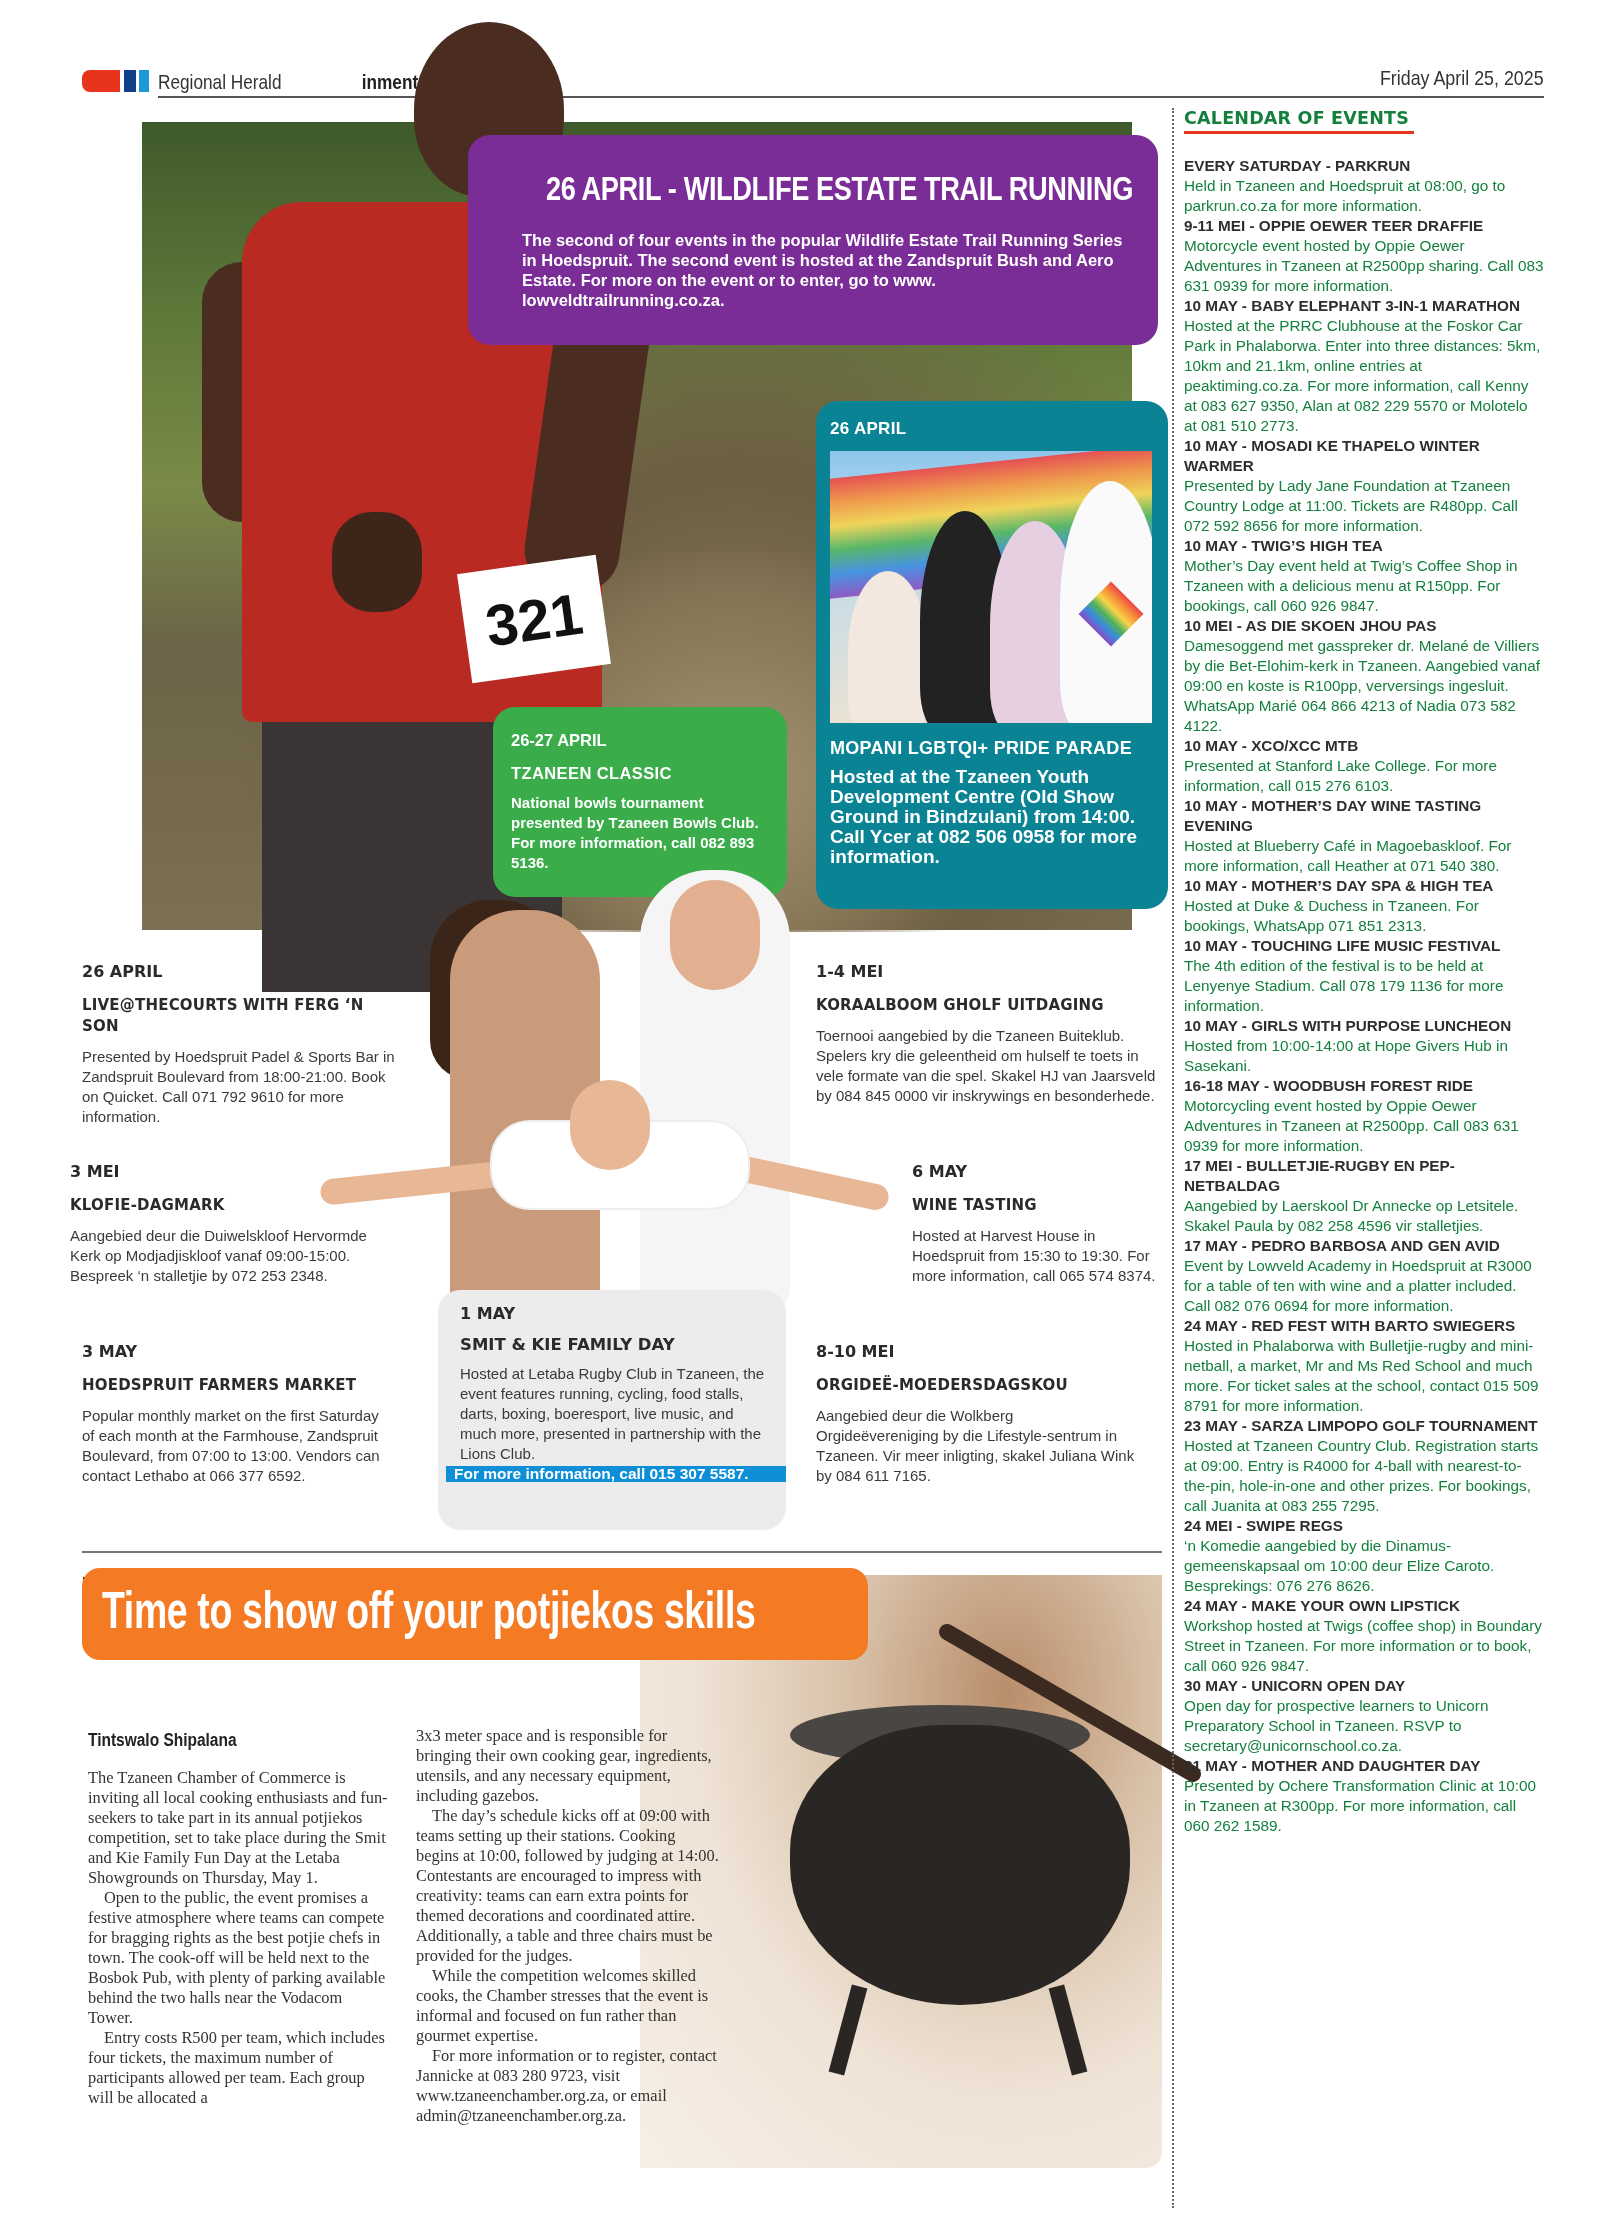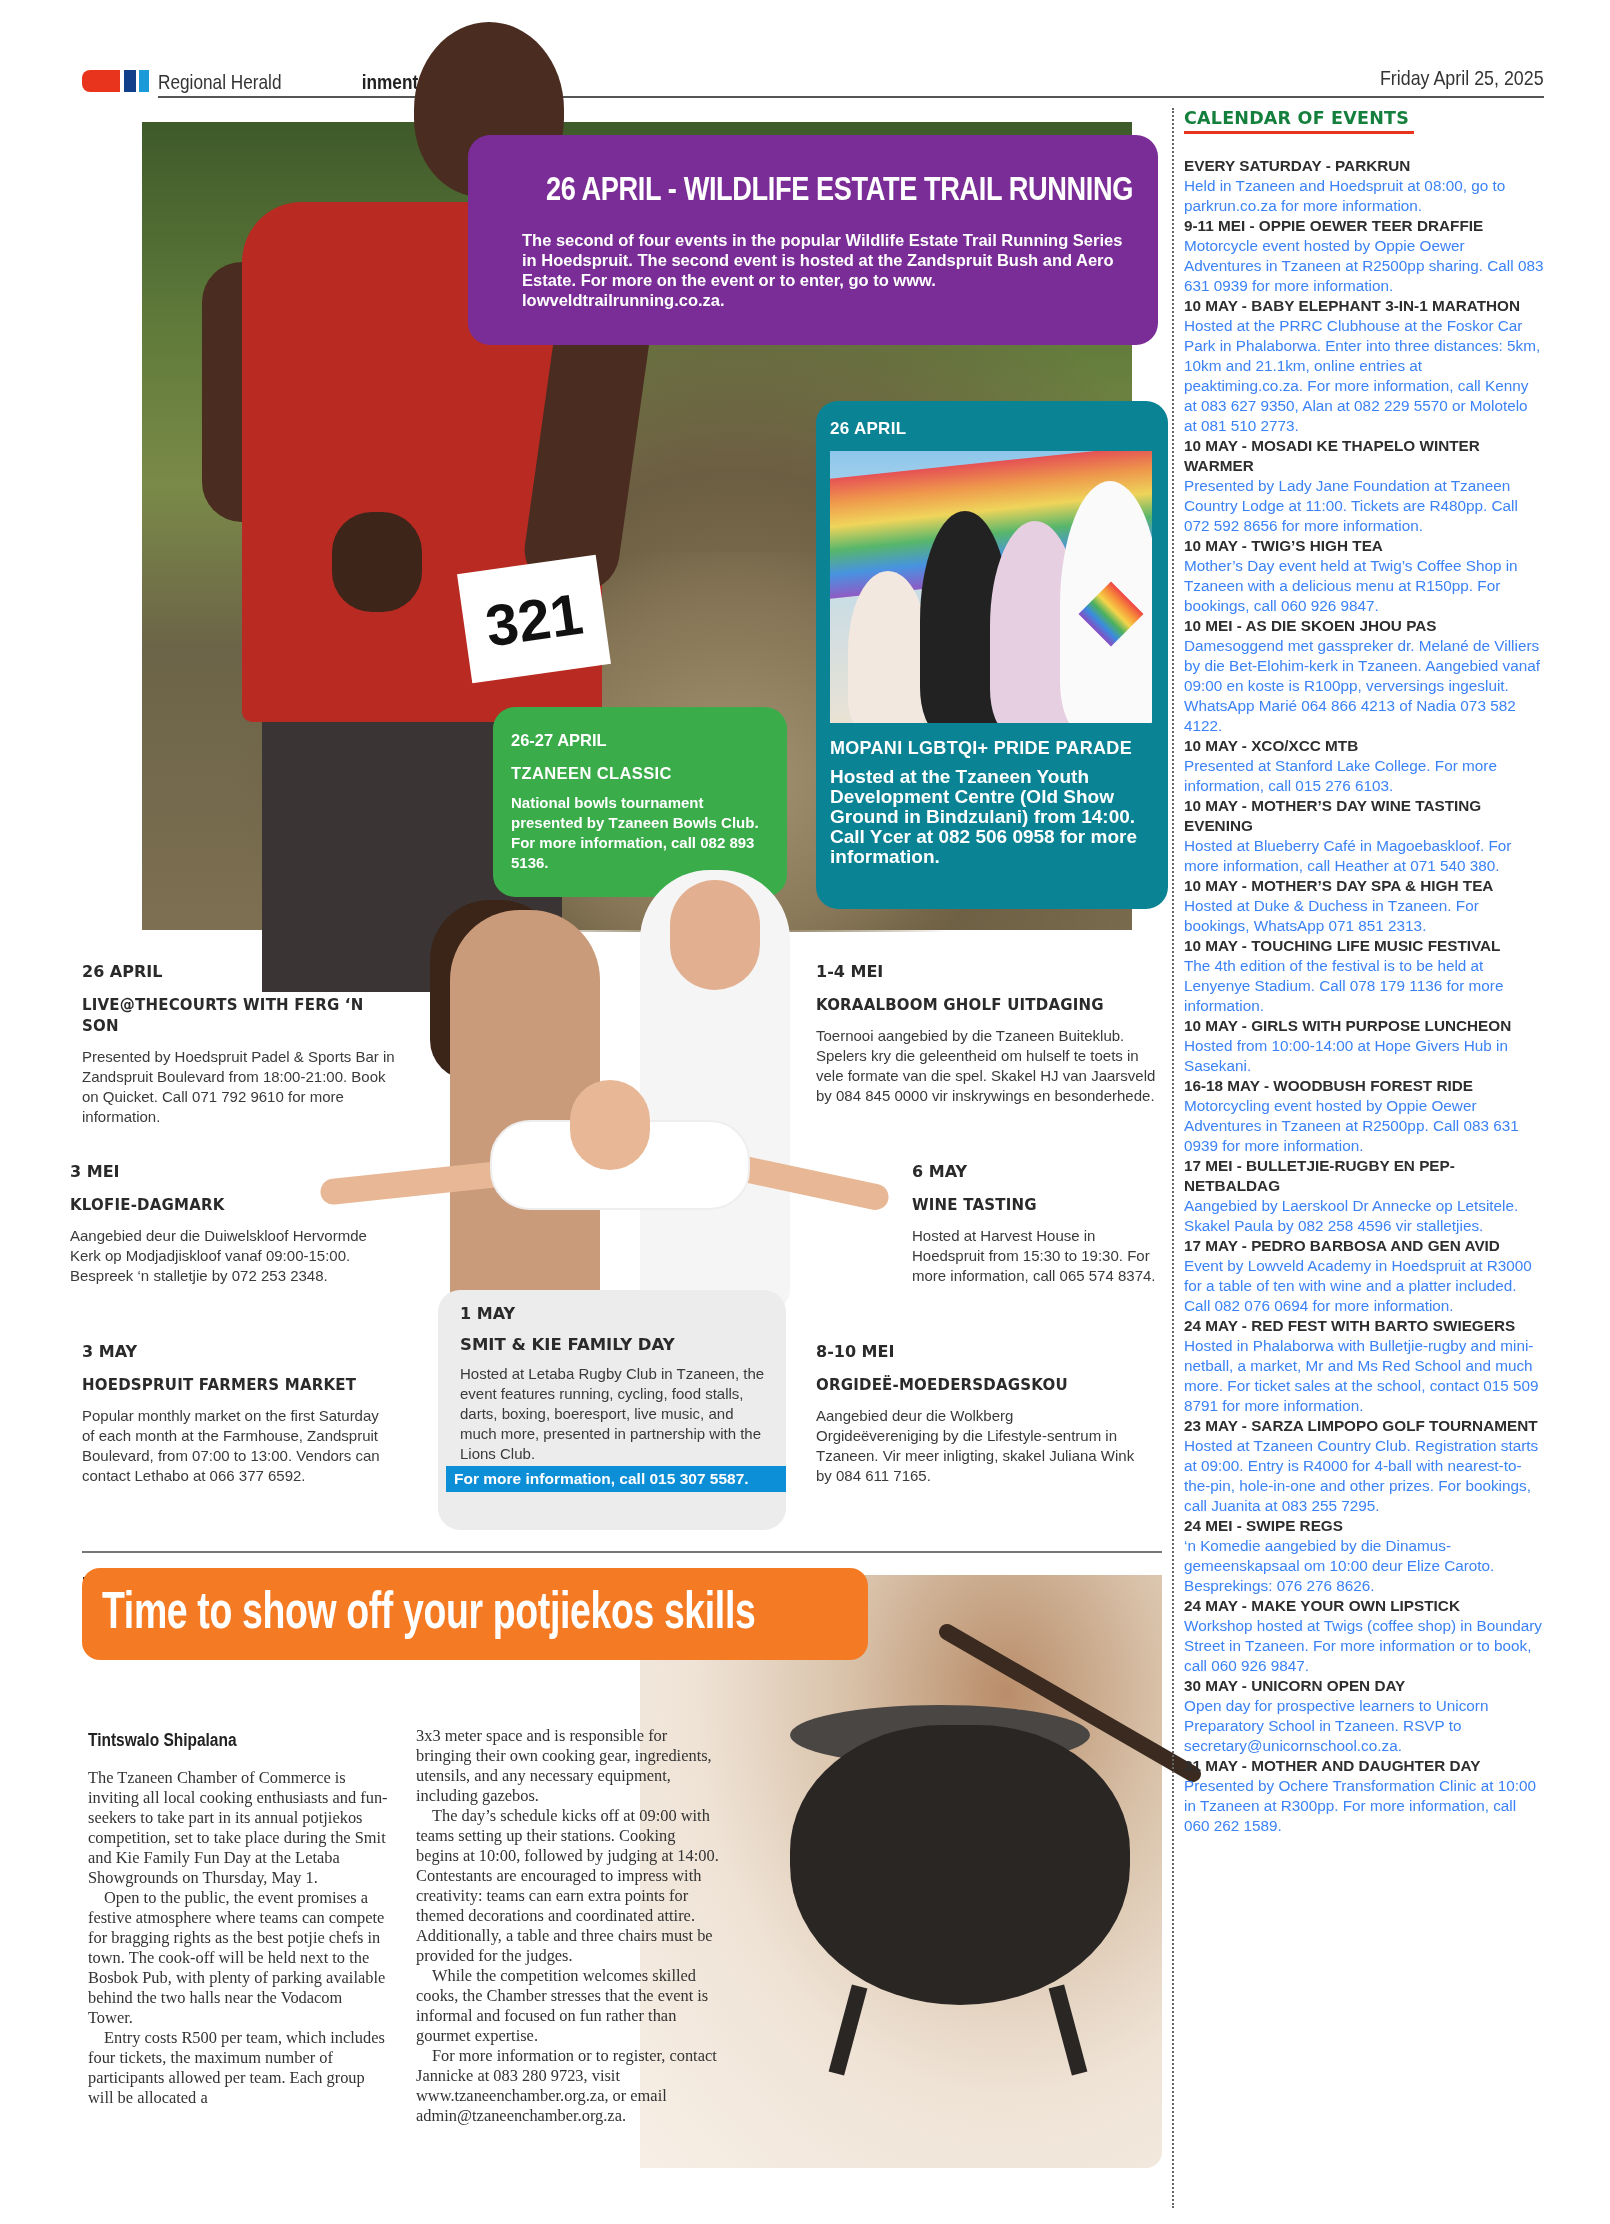--- a/index.html
+++ b/index.html
@@ -102,7 +102,7 @@
   .cal-underline { margin-top: 3px; width: 230px; height: 3px; background: #e8341c; }
   .cal-list { margin-top: 22px; }
   .cal-item .h { font-weight: bold; font-size: 15.3px; line-height: 20px; color: #2e2e2e; }
-  .cal-item .d { font-size: 15.3px; line-height: 20px; color: #3b82f6; }
+  .cal-item .d { font-size: 15.3px; line-height: 20px; color: #15803d; }
 </style>
 </head>
 <body>

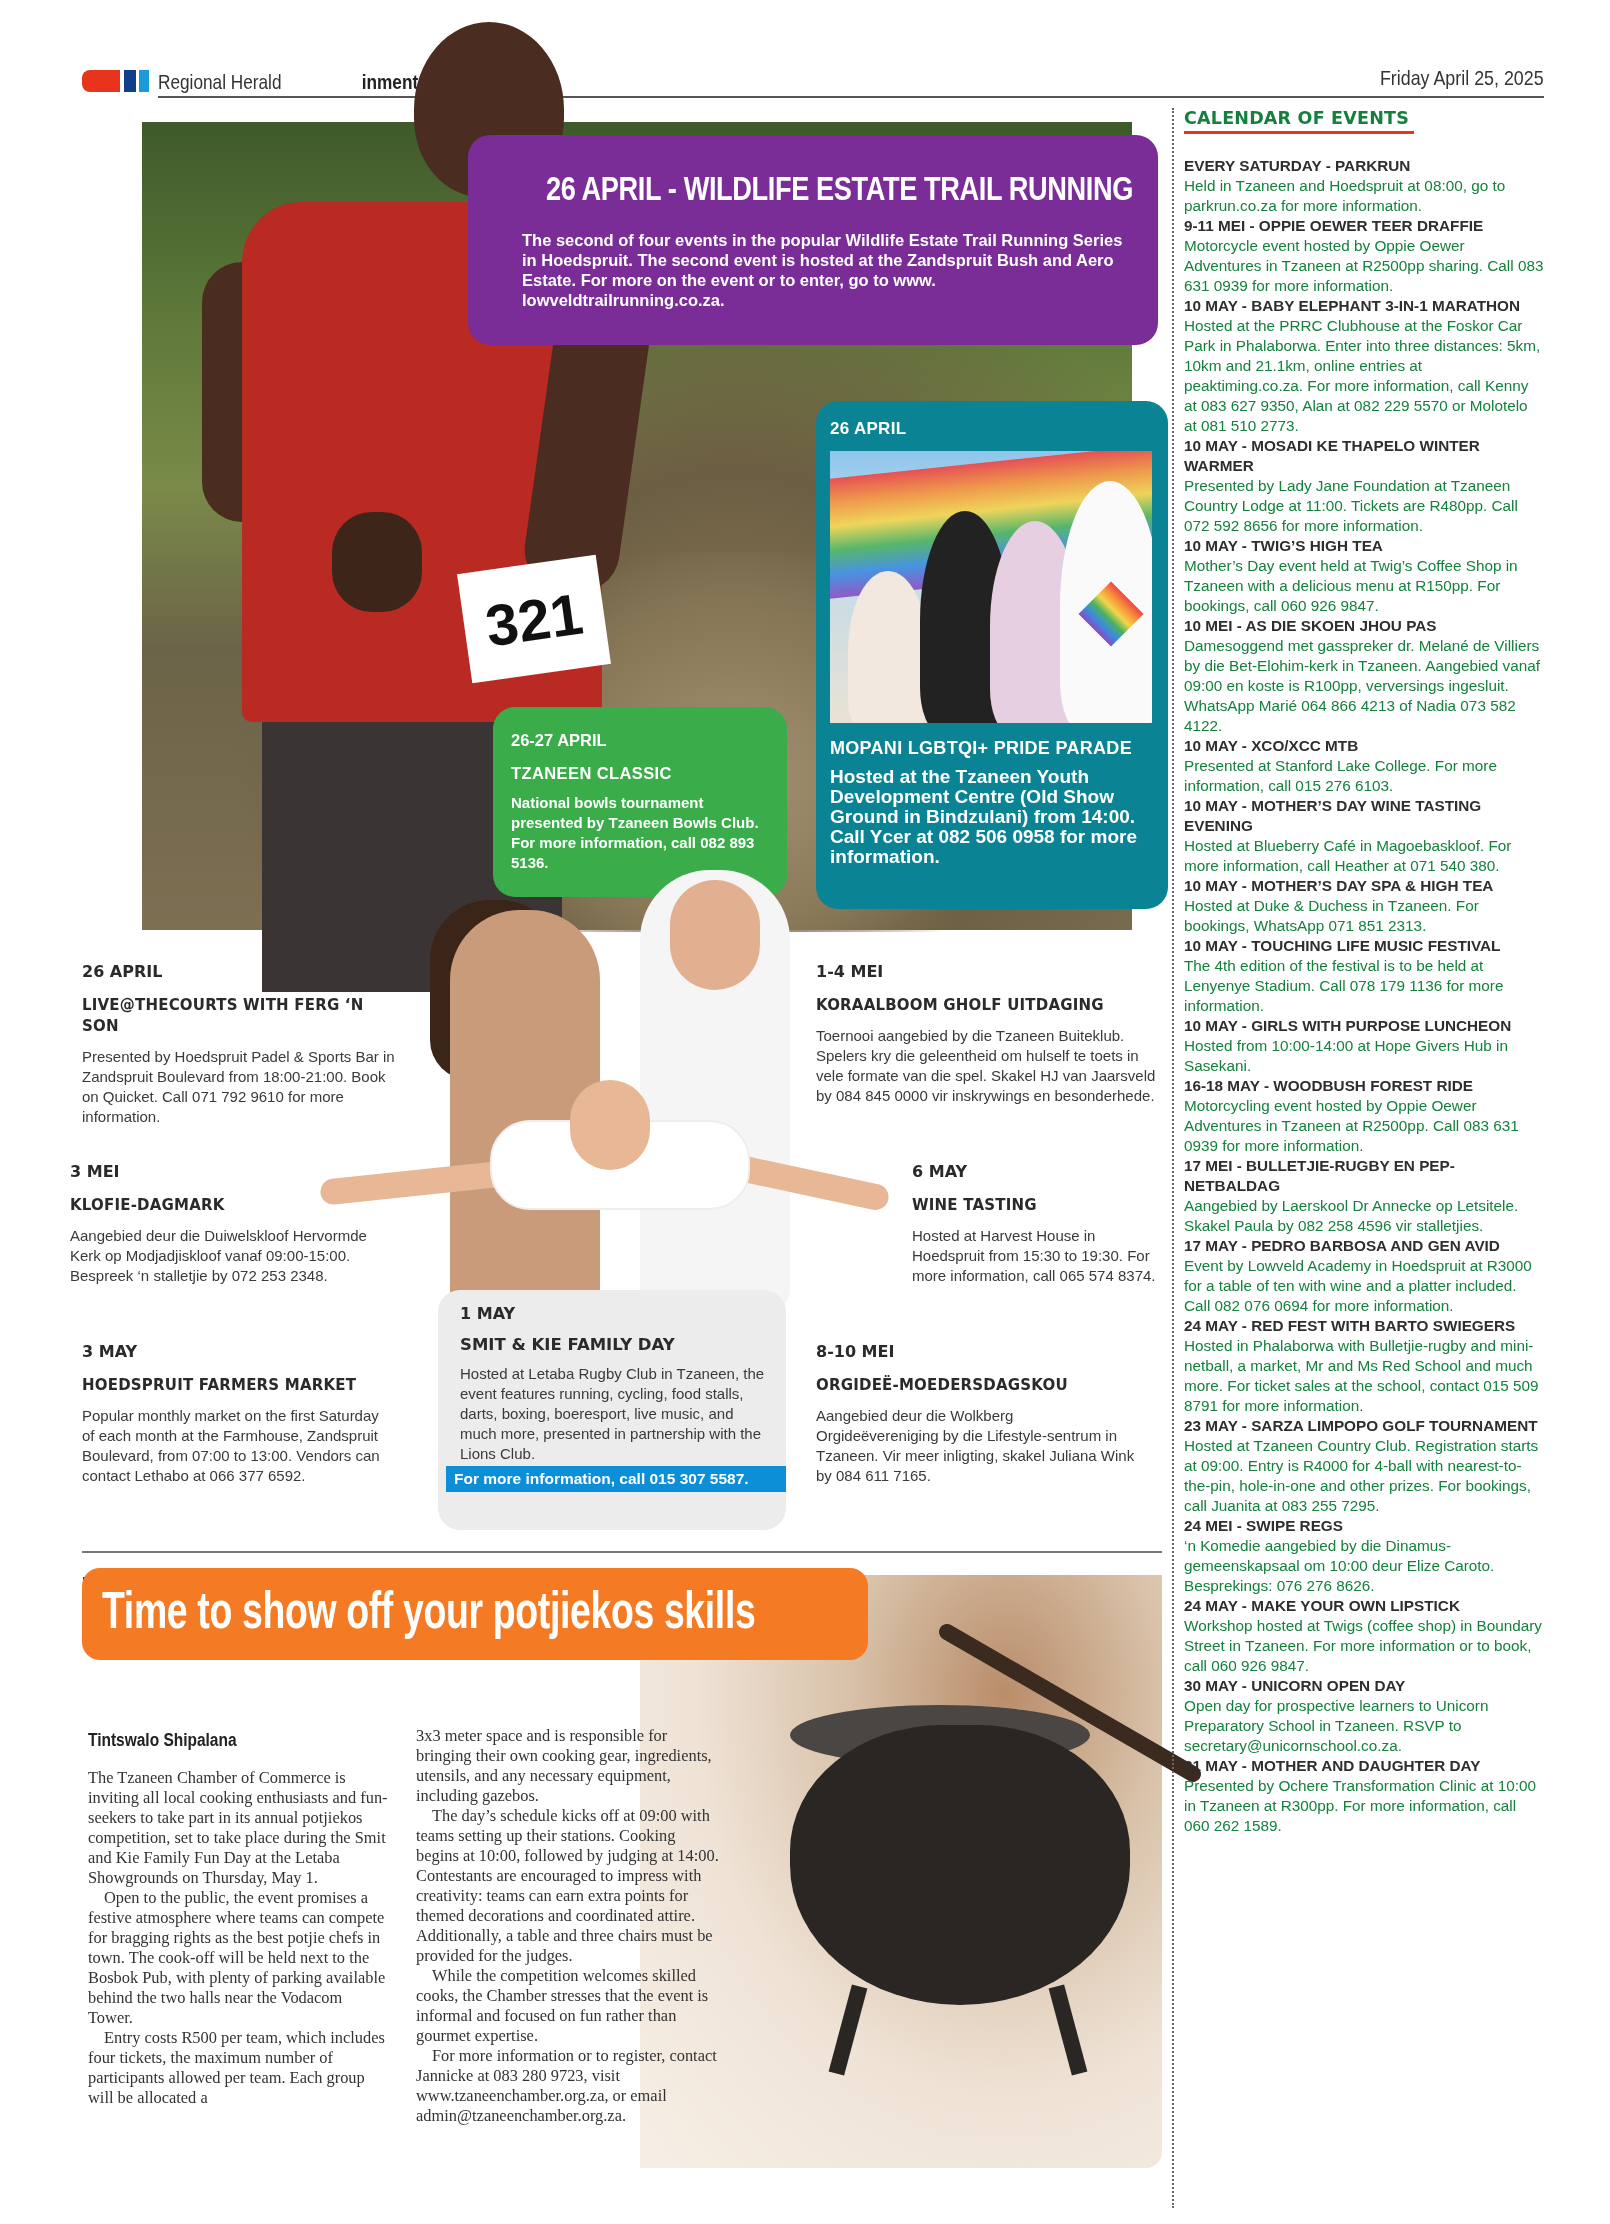--- a/index.html
+++ b/index.html
@@ -74,7 +74,7 @@
   .card-grey .date { margin-left: 22px; font-family: "DejaVu Sans", sans-serif; font-weight: bold; font-size: 16px; color: #2a2a2a; }
   .card-grey .title { margin-left: 22px; margin-top: 12px; font-family: "DejaVu Sans", sans-serif; font-weight: bold; font-size: 16.5px; color: #2a2a2a; }
   .card-grey .body { margin-left: 22px; margin-right: 14px; margin-top: 10px; font-size: 15px; line-height: 20px; color: #3a3a3a; }
-  .info-bar { margin-top: 2px; margin-left: 8px; width: 340px; height: 26px; background: #0d8fd8; color: #fff; font-weight: bold; font-size: 15.5px; display: flex; align-items: center; padding-left: 8px; }
+  .info-bar { margin-top: 2px; margin-left: 8px; width: 340px; height: 16px; background: #0d8fd8; color: #fff; font-weight: bold; font-size: 15.5px; display: flex; align-items: center; padding-left: 8px; }
 
   .hrule { position: absolute; left: 82px; top: 1551px; width: 1080px; height: 2px; background: #777; }
 

